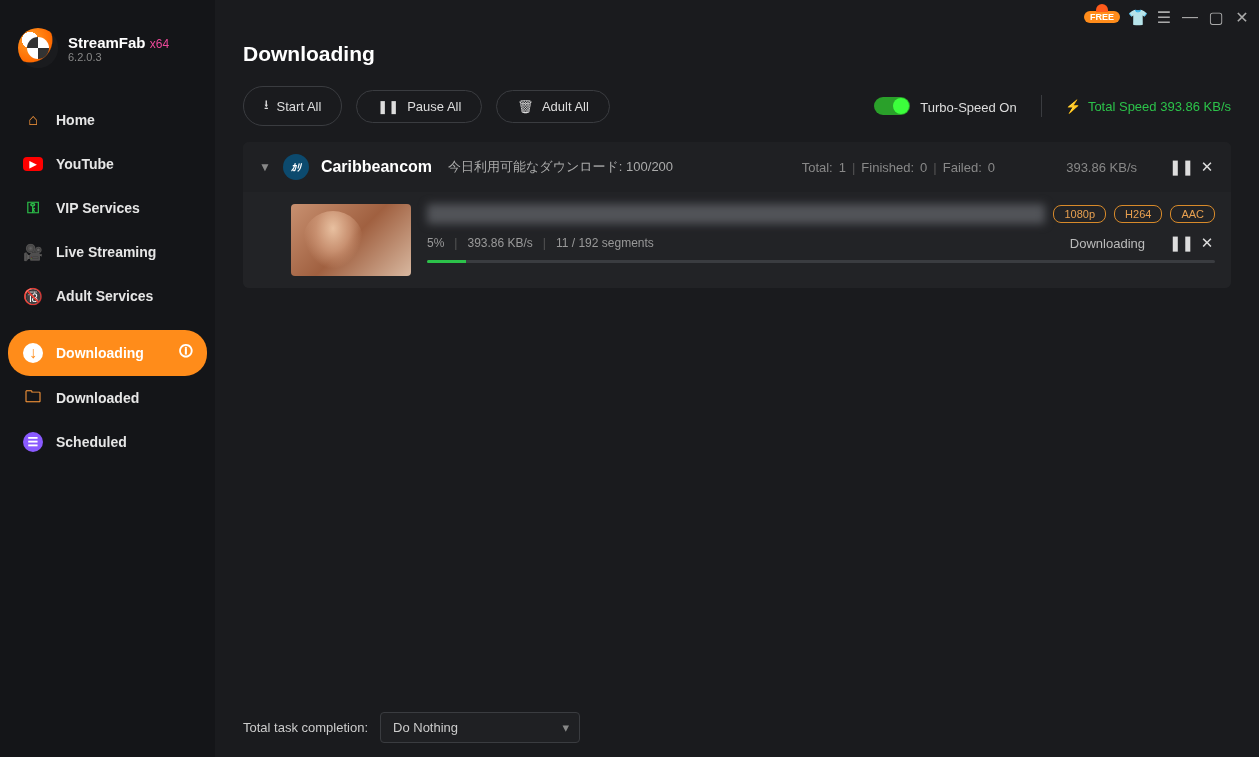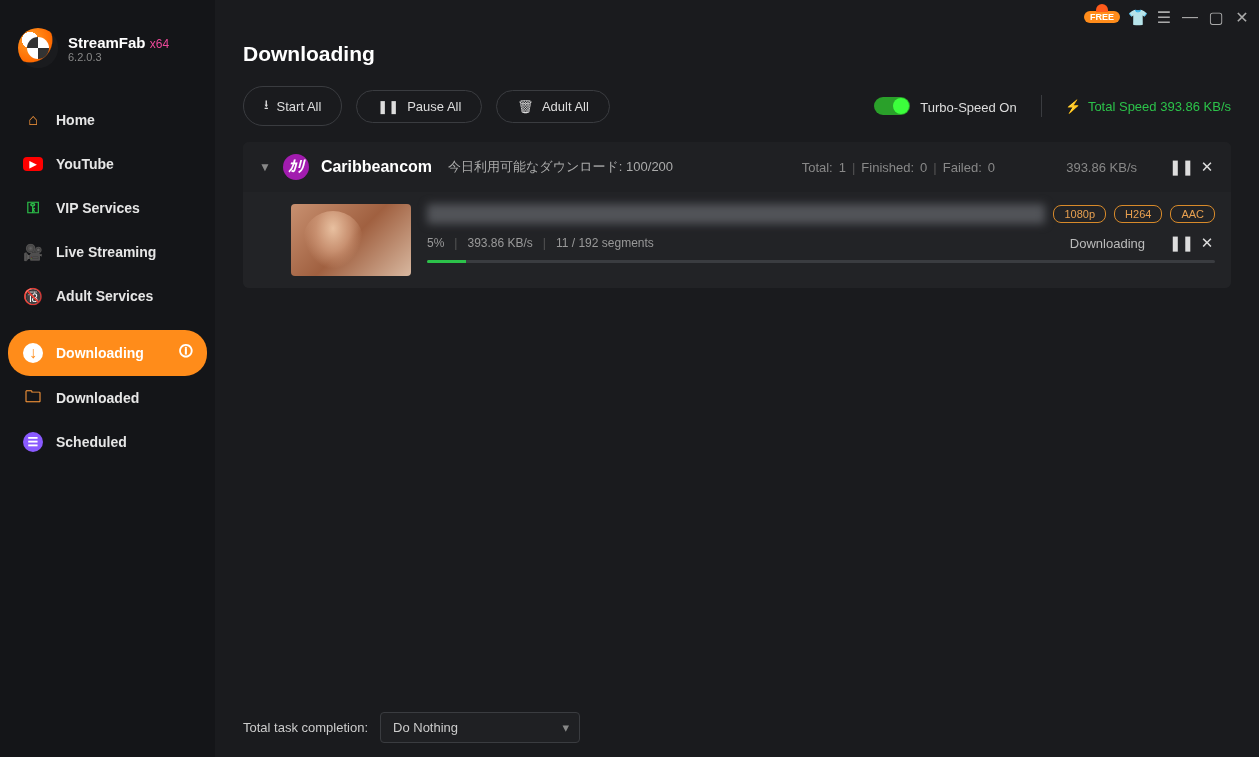--- a/index.html
+++ b/index.html
@@ -38,7 +38,7 @@
 .group { background: #222326; border-radius: 6px; overflow: hidden; }
 .group-header { display: flex; align-items: center; gap: 12px; padding: 12px 16px; background: #1f2023; }
 .chevron { color: #888; font-size: 12px; }
-.svc-icon { width: 26px; height: 26px; border-radius: 50%; background: #a21caf; display: flex; align-items: center; justify-content: center; color: #fff; font-size: 16px; font-style: italic; font-weight: 700; }
+.svc-icon { width: 26px; height: 26px; border-radius: 50%; background: #0c4a6e; display: flex; align-items: center; justify-content: center; color: #fff; font-size: 10px; font-style: italic; font-weight: 700; }
 .svc-name { font-weight: 700; font-size: 16px; color: #ffffff; }
 .svc-sub { font-size: 13px; color: #aaa; margin-left: 4px; }
 .group-stats { margin-left: auto; display: flex; align-items: center; gap: 6px; font-size: 13px; color: #888; }

